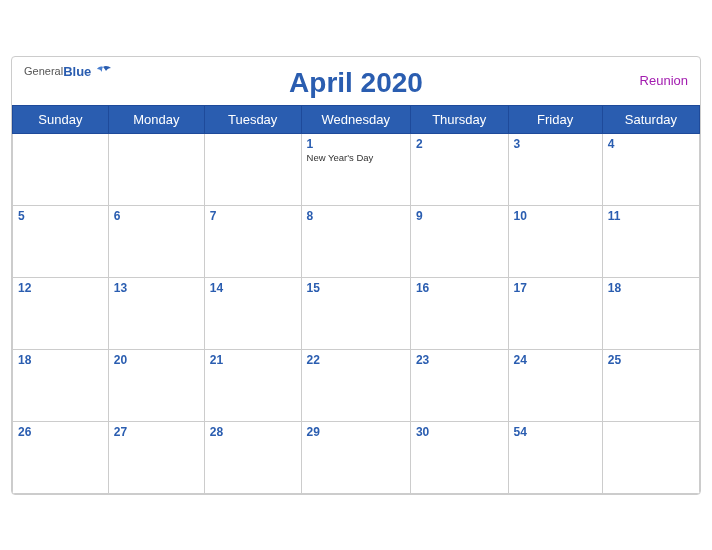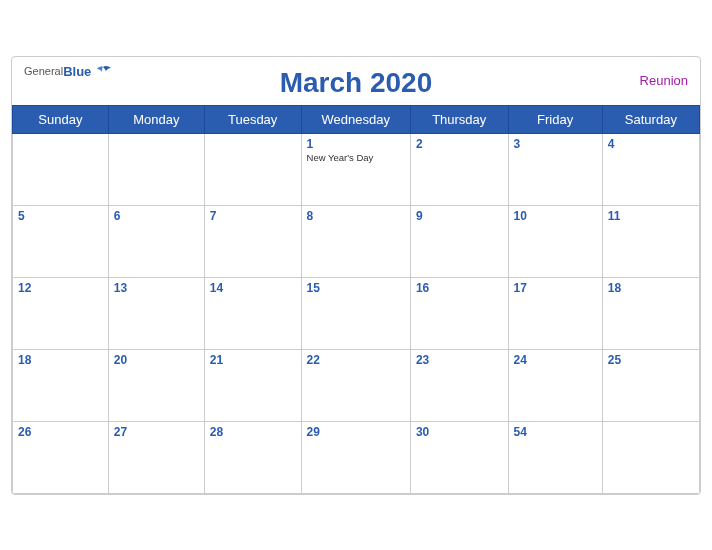--- a/index.html
+++ b/index.html
@@ -126,7 +126,7 @@
       </div>
     </div>
 
-    <h1 class="month-title">March 2020</h1>
+    <h1 class="month-title">April 2020</h1>
 
     <div class="region-label">Reunion</div>
   </div>

